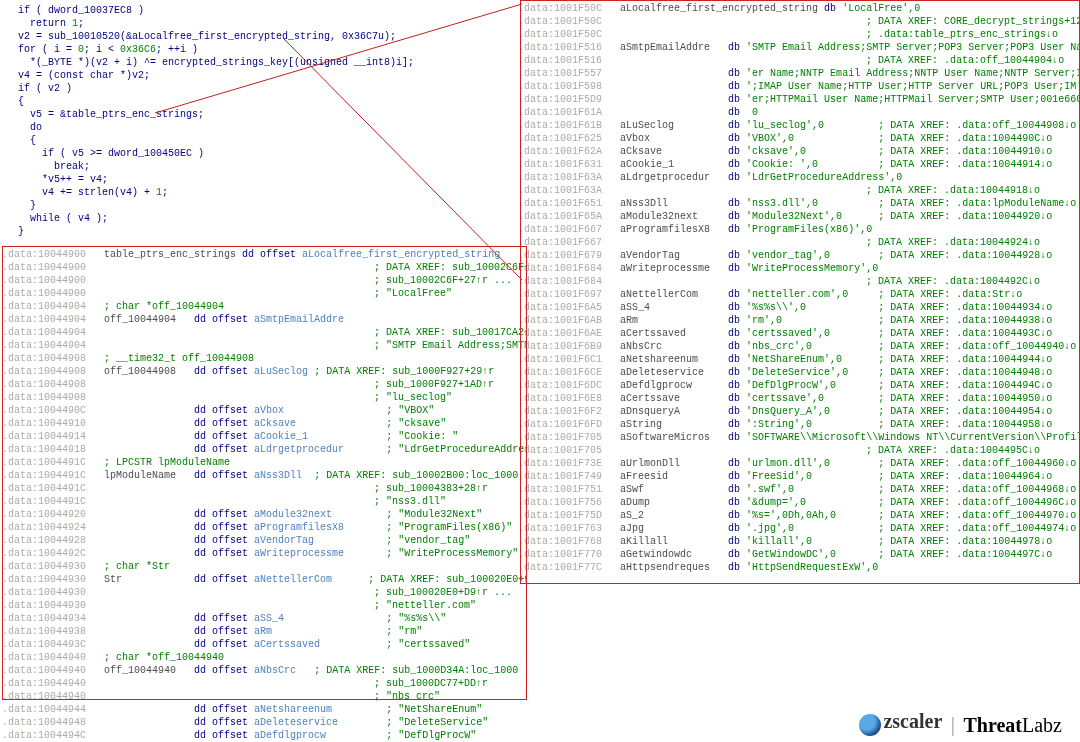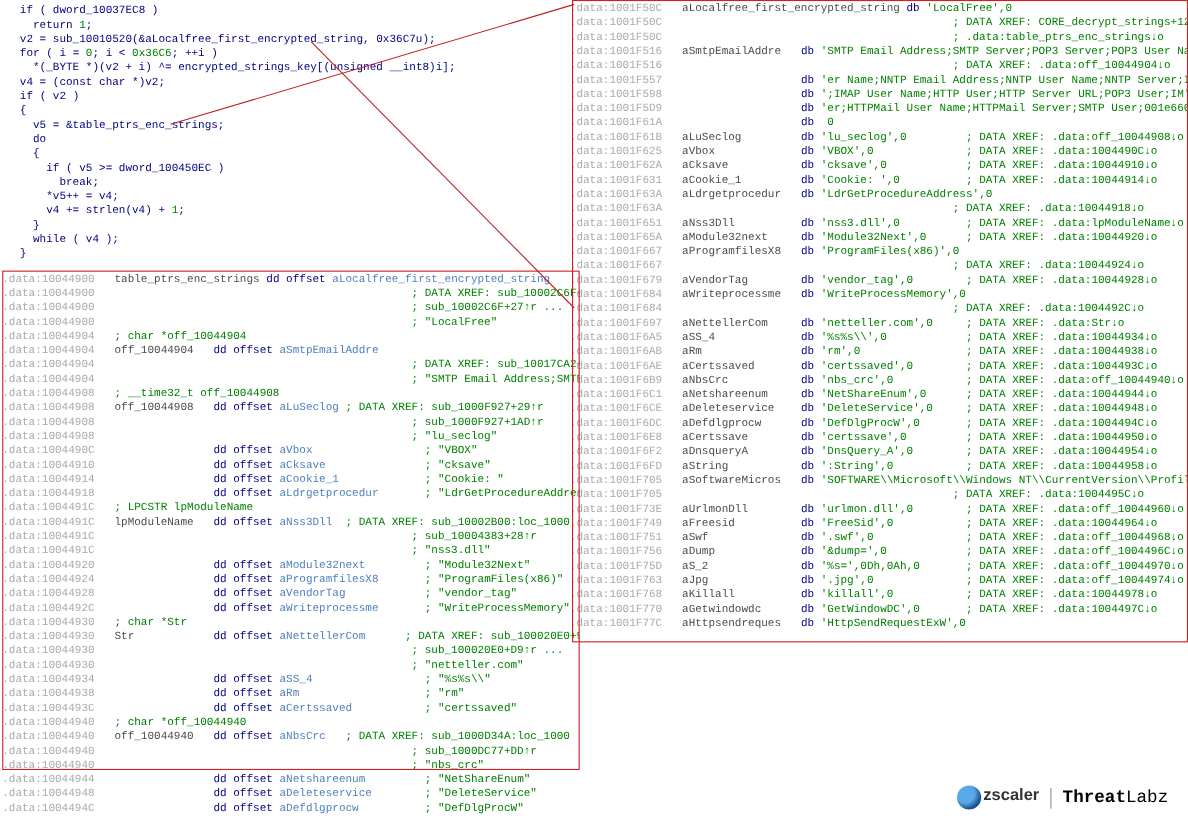--- a/index.html
+++ b/index.html
@@ -16,7 +16,7 @@
 .dir{color:#000080}
 .box{position:absolute;border:1px solid #d02020;pointer-events:none}
 .logo-wrap{position:absolute;right:18px;bottom:6px;display:flex;align-items:center;gap:8px}
-.zsc{font-family:Liberation Sans, sans-serif;font-weight:700;font-size:15px;color:#333}
+.zsc{font-family:Liberation Serif, serif;font-weight:700;font-size:20px;color:#333}
 .zsc-icon{display:inline-block;width:22px;height:22px;border-radius:50%;background:radial-gradient(circle at 35% 35%, #5aa9e6 40%, #1b4e8c 70%);vertical-align:middle;margin-right:2px}
 .divider{color:#bbb;font-size:20px;font-family:Arial}
 .tlz{font-family:Liberation Mono, monospace;font-size:16px}

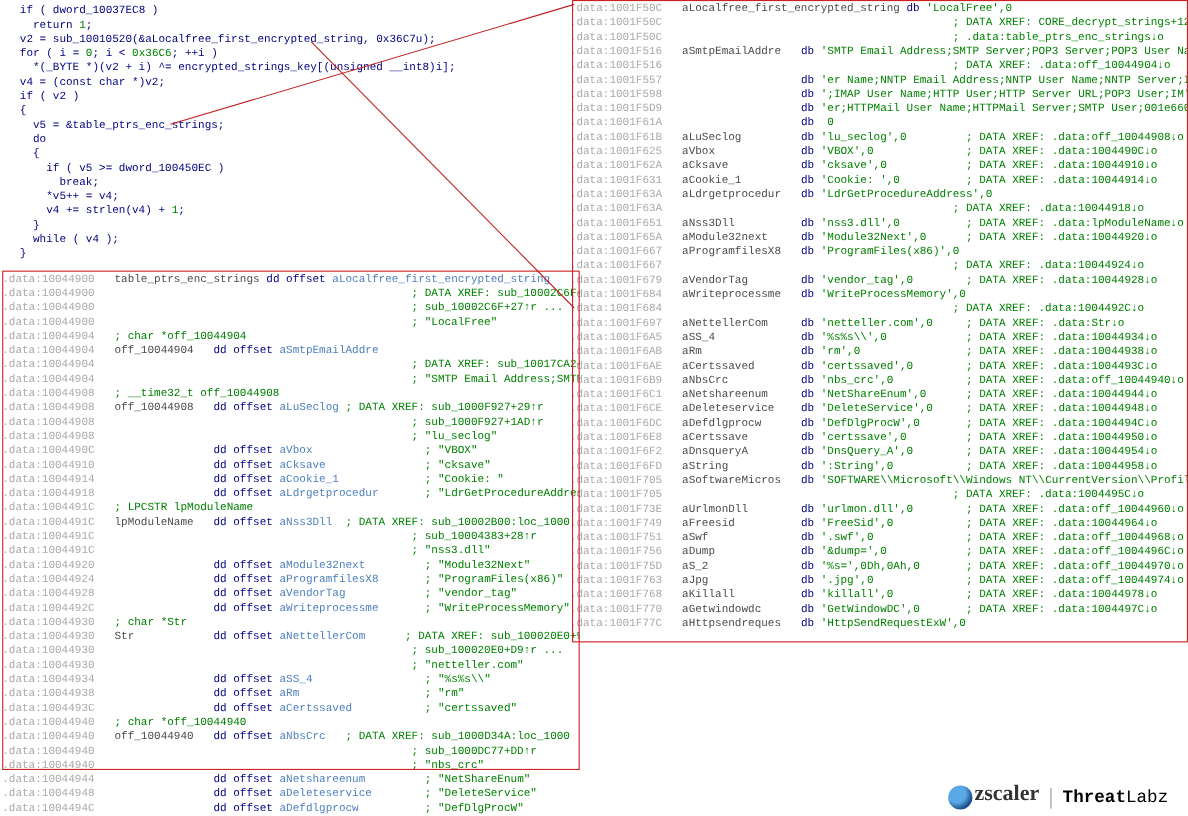--- a/index.html
+++ b/index.html
@@ -19,7 +19,7 @@
 .zsc{font-family:Liberation Serif, serif;font-weight:700;font-size:20px;color:#333}
 .zsc-icon{display:inline-block;width:22px;height:22px;border-radius:50%;background:radial-gradient(circle at 35% 35%, #5aa9e6 40%, #1b4e8c 70%);vertical-align:middle;margin-right:2px}
 .divider{color:#bbb;font-size:20px;font-family:Arial}
-.tlz{font-family:Liberation Mono, monospace;font-size:16px}
+.tlz{font-family:Liberation Serif, serif;font-size:20px}
 .tlz b{font-weight:700}
 svg.arrow{position:absolute;pointer-events:none}
 .row{display:block}

